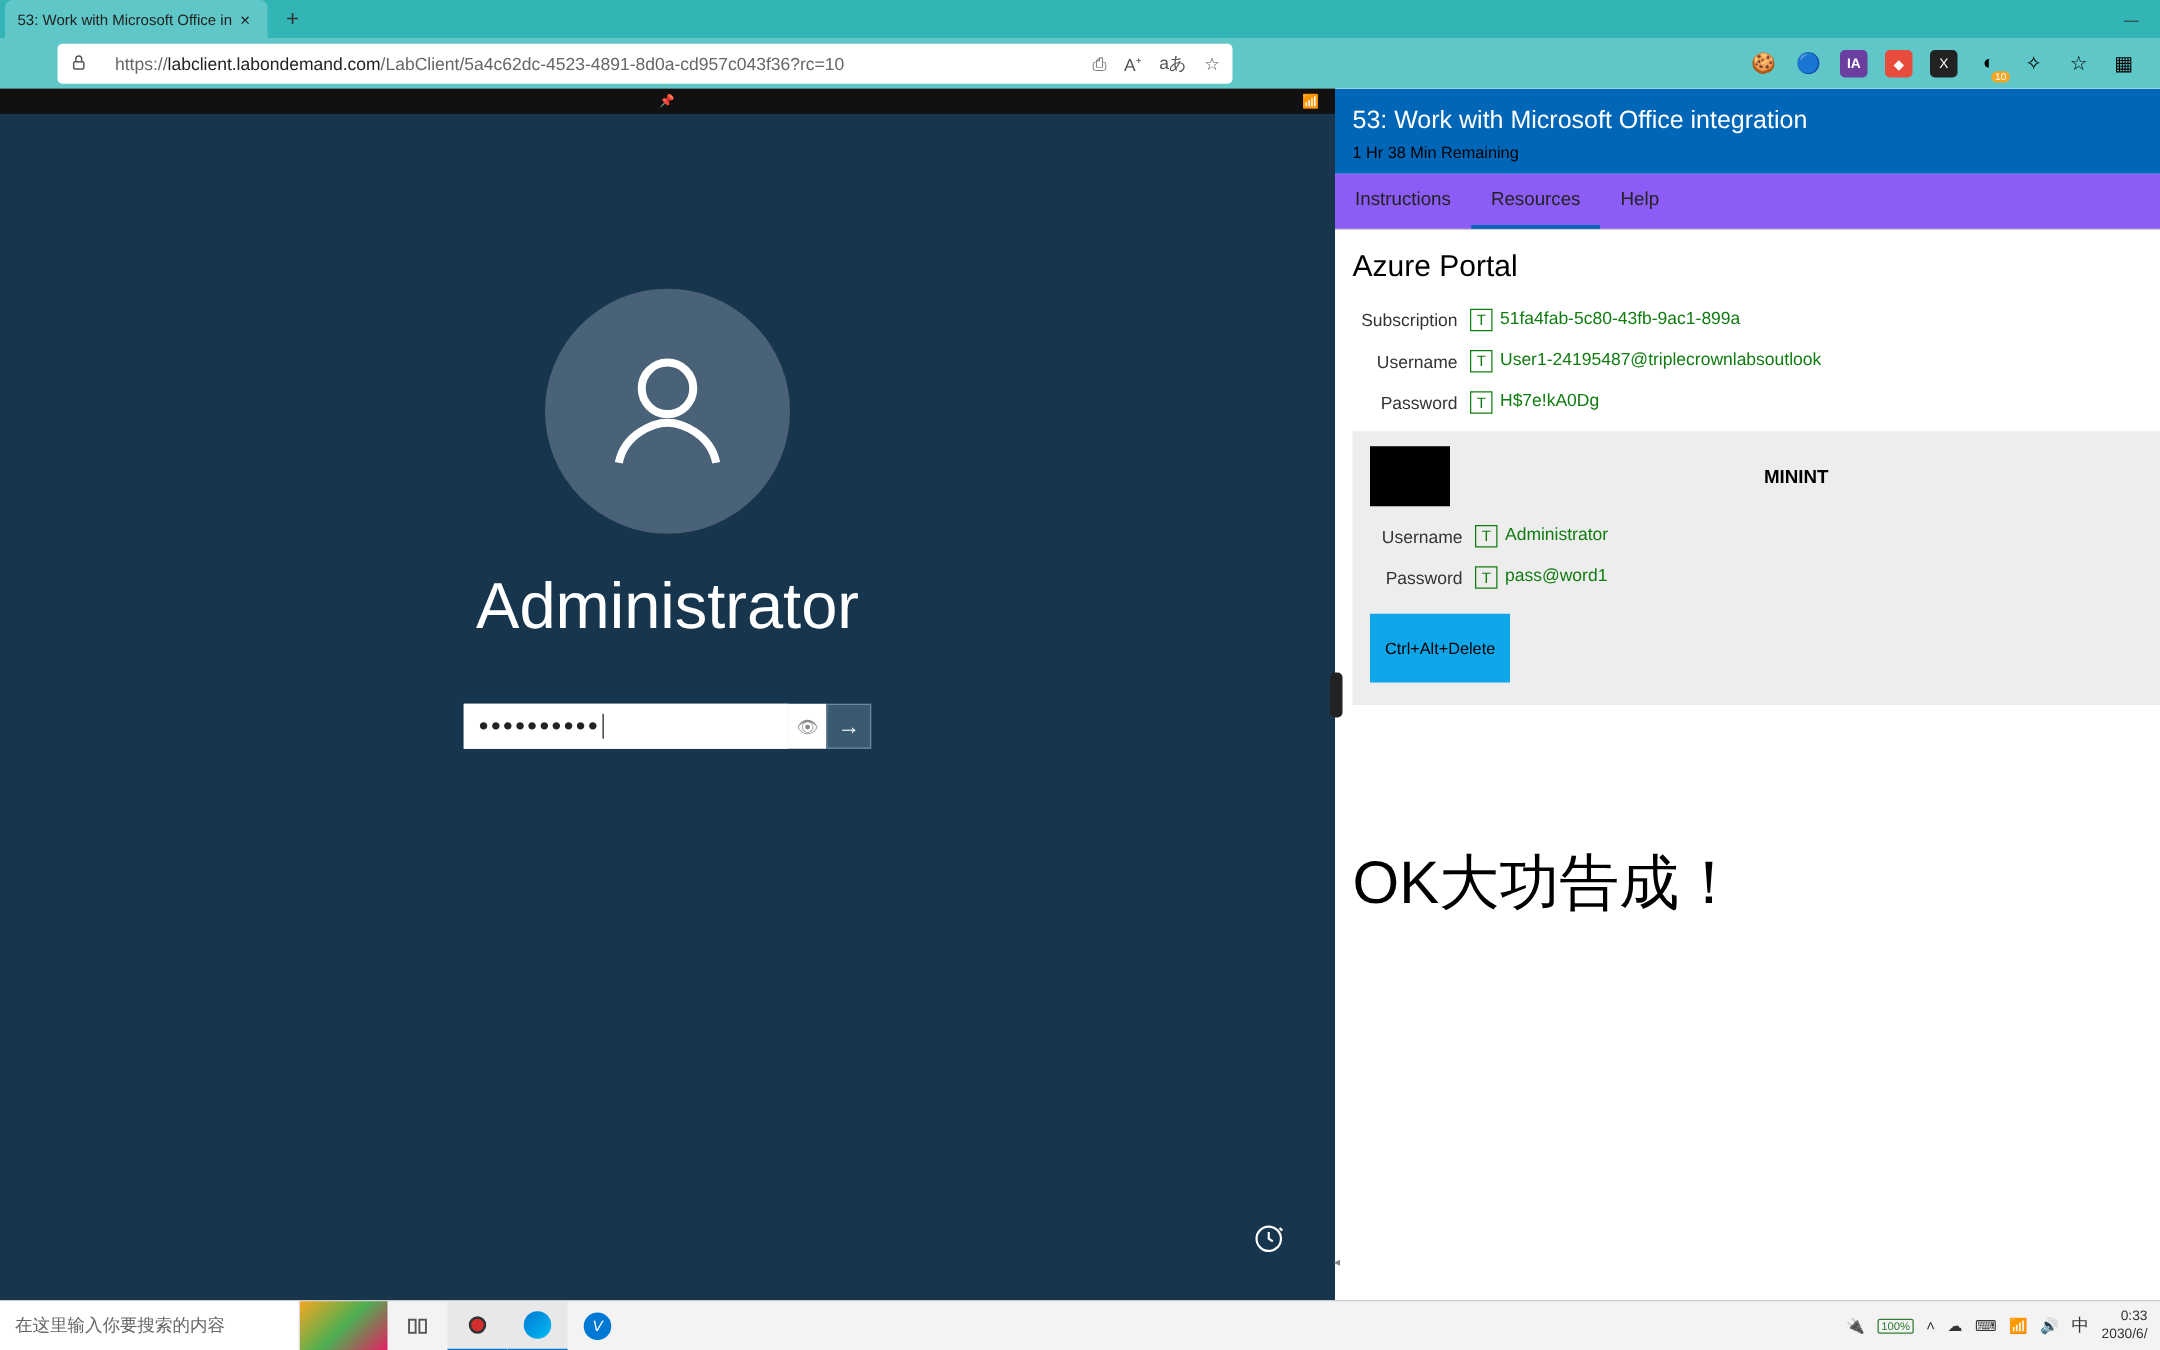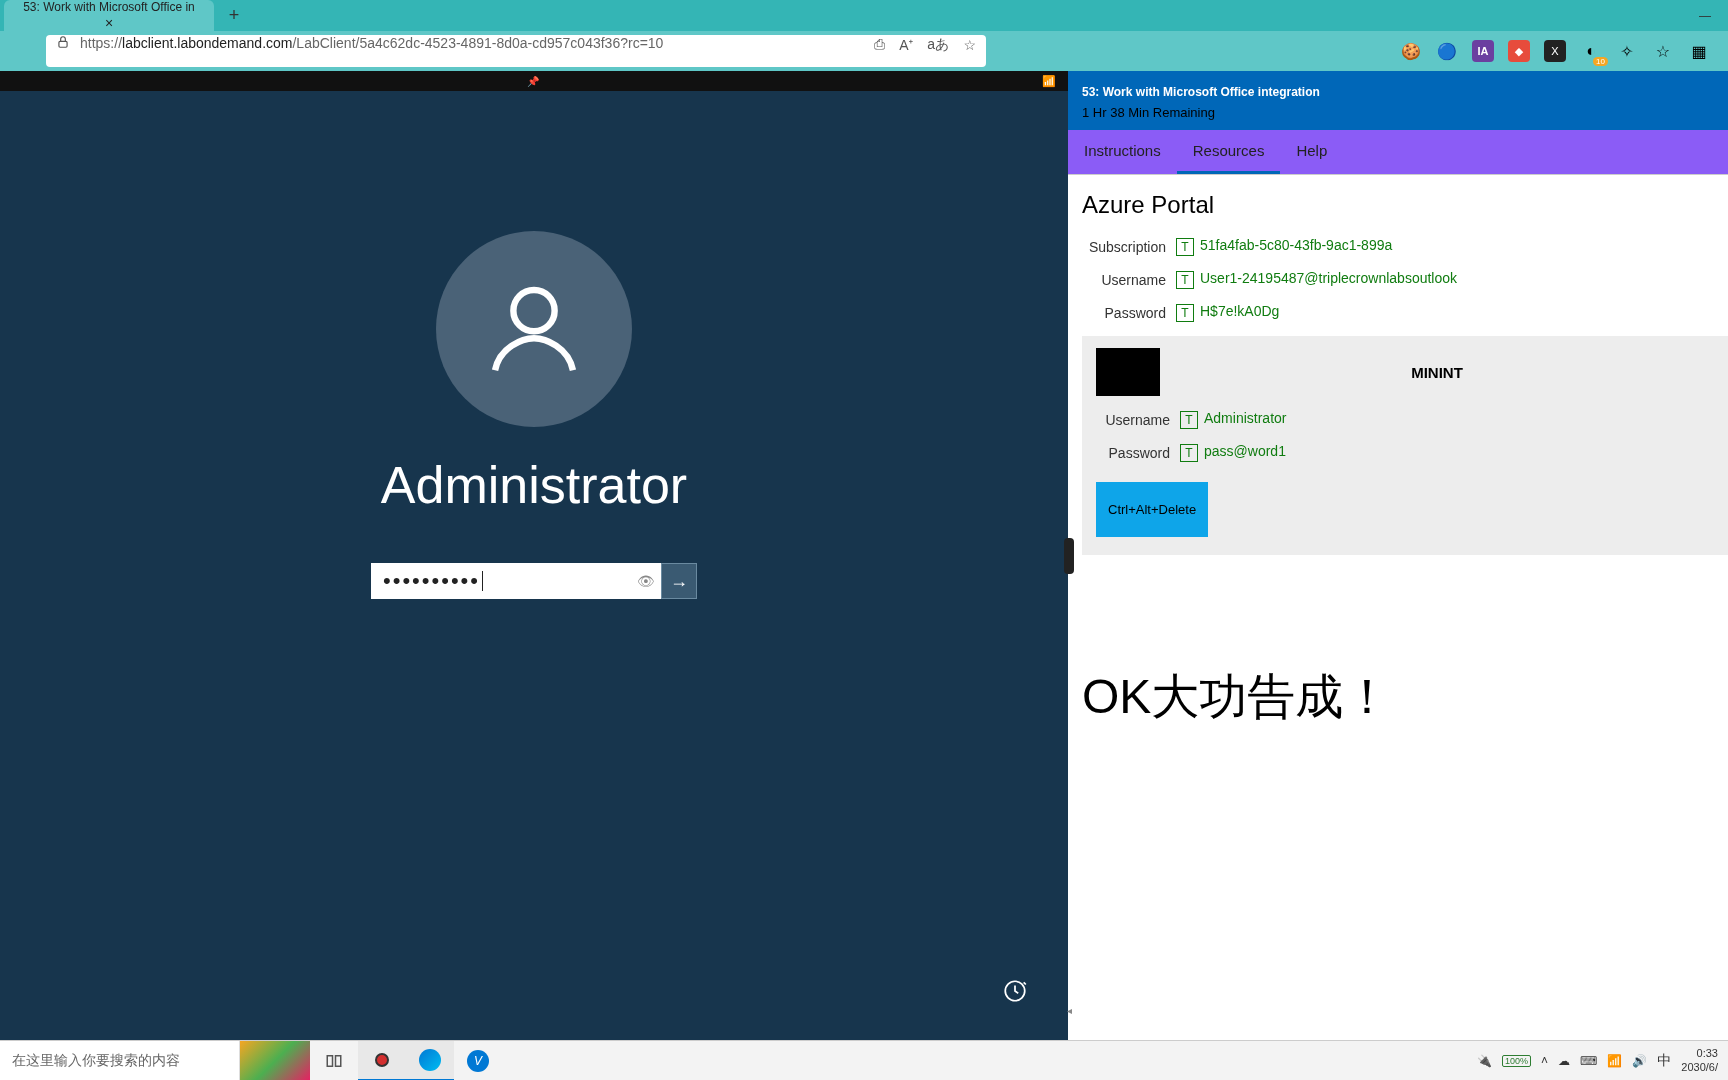--- a/index.html
+++ b/index.html
@@ -7,7 +7,7 @@
 
 
 .browser-chrome { background: #34b5b5; height: 31px; display: flex; align-items: center; }
-.tab { background: #5fc7c7; height: 31px; display: flex; align-items: center; padding: 0 10px; font-size: 12px; color: #222; width: 210px; border-top-left-radius: 6px; border-top-right-radius: 6px; margin-left: 4px; flex-direction: column; }
+.tab { background: #5fc7c7; height: 31px; display: flex; align-items: center; padding: 0 10px; font-size: 12px; color: #222; width: 210px; border-top-left-radius: 6px; border-top-right-radius: 6px; margin-left: 4px; }
 .tab-title { flex: 1; white-space: nowrap; overflow: hidden; text-overflow: ellipsis; }
 .tab-close { width: 16px; height: 16px; display: flex; align-items: center; justify-content: center; font-size: 14px; cursor: pointer; }
 .new-tab { width: 28px; height: 28px; display: flex; align-items: center; justify-content: center; font-size: 18px; color: #333; margin-left: 6px; }

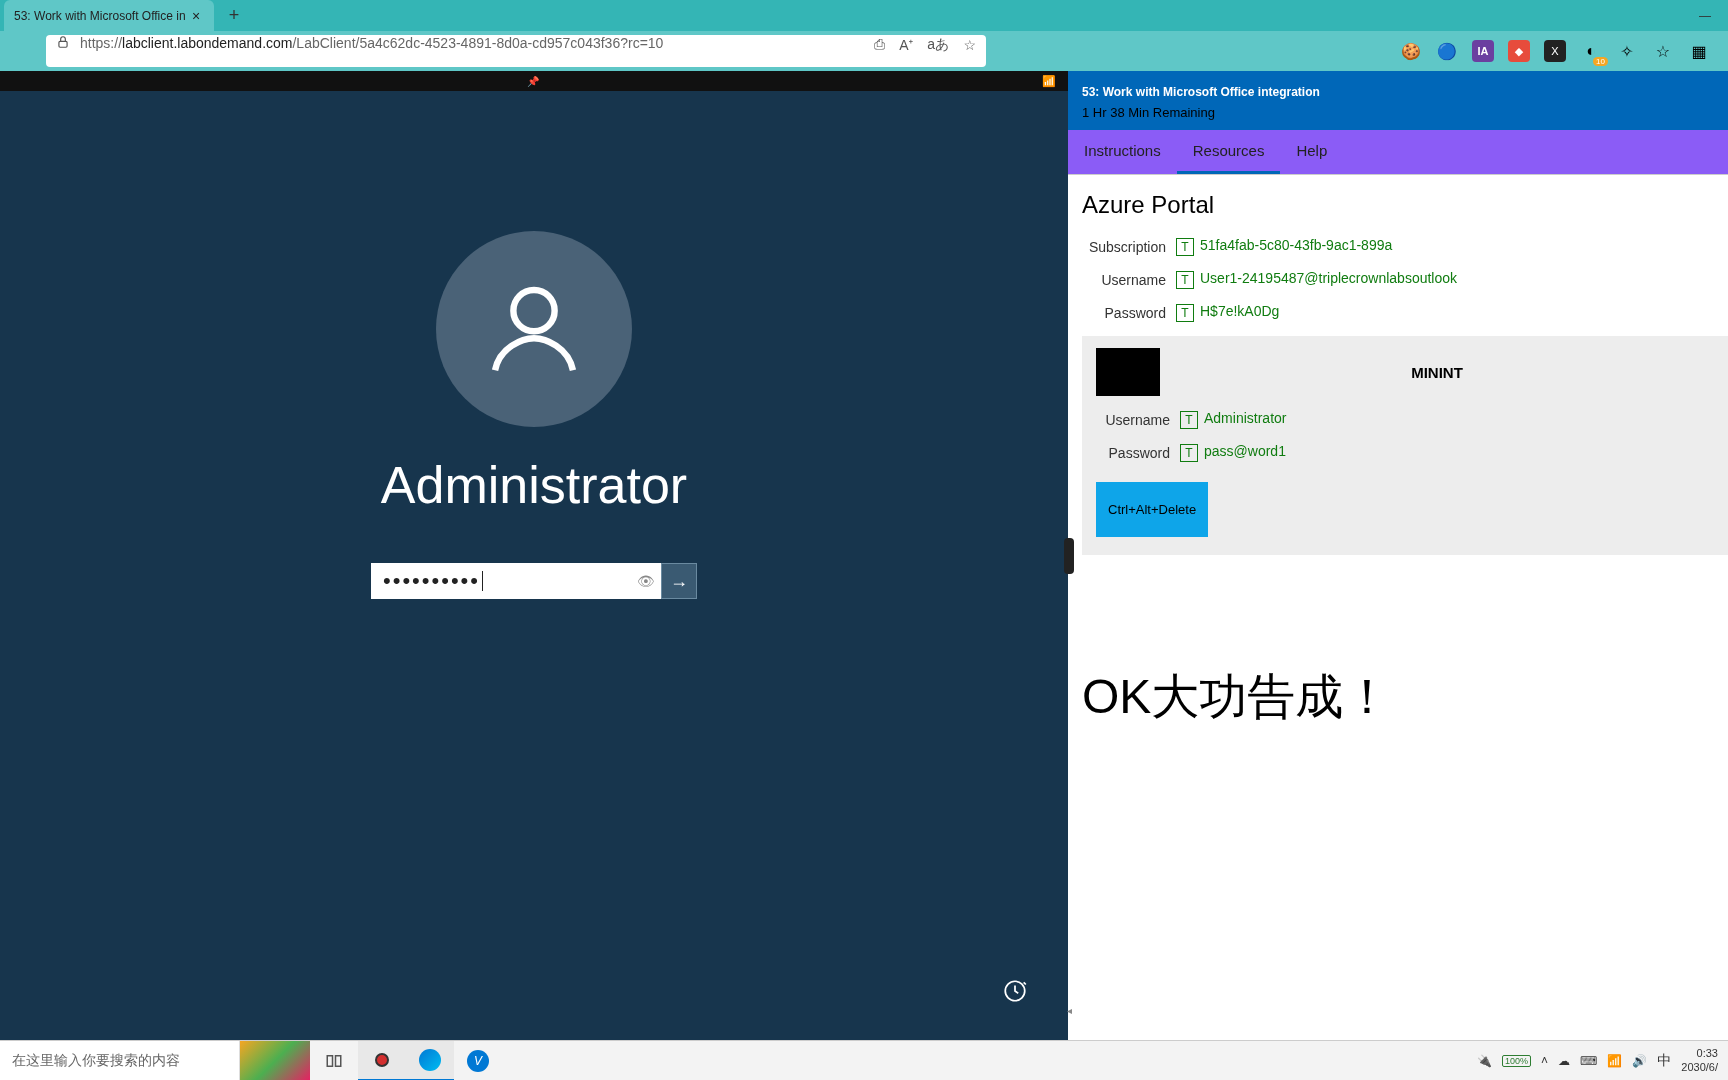--- a/index.html
+++ b/index.html
@@ -15,7 +15,7 @@
 .win-ctrl { width: 46px; height: 31px; display: flex; align-items: center; justify-content: center; font-size: 12px; color: #333; }
 
 .address-row { background: #5fc7c7; height: 40px; display: flex; align-items: center; padding: 0 8px; gap: 8px; }
-.address-bar { flex: 0 0 auto; width: 940px; background: #fff; height: 32px; border-radius: 4px; display: flex; align-items: flex-start; padding: 0 10px; font-size: 14px; color: #666; margin-left: 18px; }
+.address-bar { flex: 0 0 auto; width: 940px; background: #fff; height: 32px; border-radius: 4px; display: flex; align-items: center; padding: 0 10px; font-size: 14px; color: #666; margin-left: 18px; gap: 12px; }
 .addr-lock { margin-right: 10px; color: #555; }
 .addr-url { flex: 1; }
 .addr-url .bold { color: #222; }

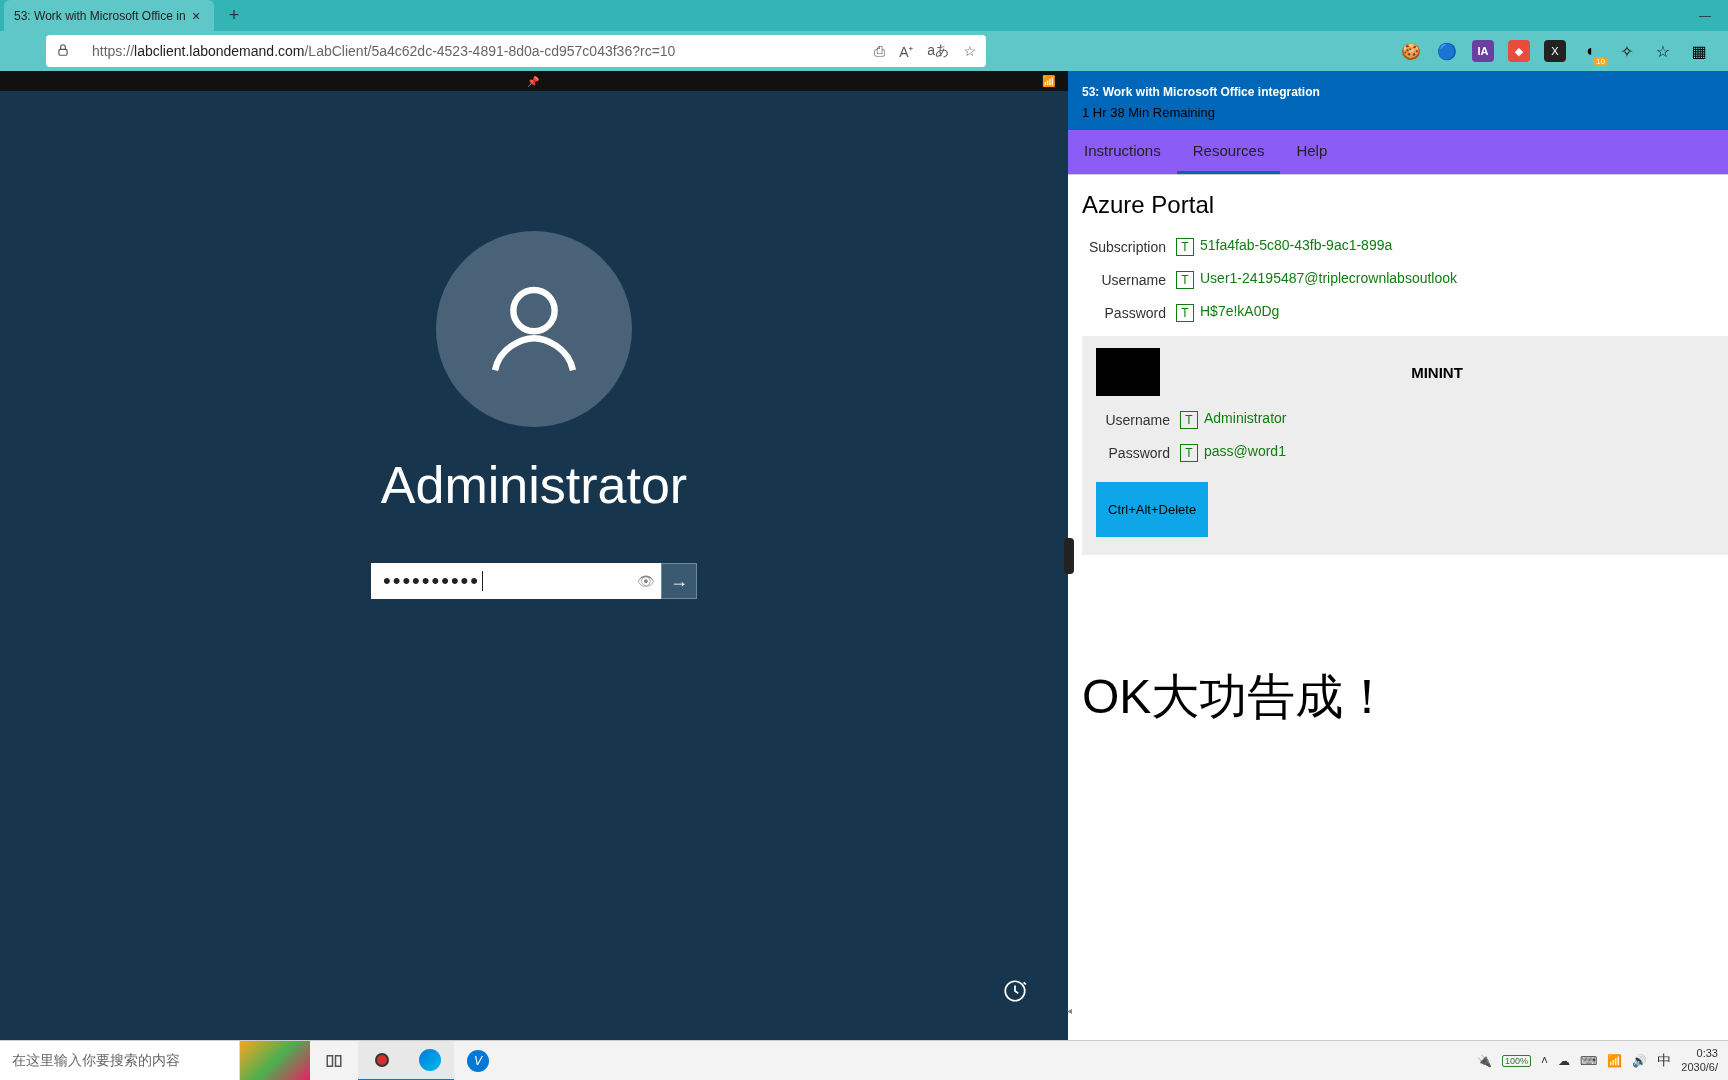--- a/index.html
+++ b/index.html
@@ -50,7 +50,7 @@
 
 .lab-pane { flex: 1; background: #fff; display: flex; flex-direction: column; overflow: hidden; }
 .lab-header { background: #0067b8; color: #fff; padding: 14px 14px 10px 14px; }
-.lab-title { font-size: 12px; font-weight: 700; }
+.lab-title { font-size: 20px; font-weight: 400; }
 .lab-time { font-size: 13px; margin-top: 6px; color: #000000; }
 .lab-tabs { display: flex; background: #8b5cf6; border-bottom: 1px solid #ccc; }
 .lab-tab { padding: 12px 16px; font-size: 15px; color: #222; cursor: pointer; }

